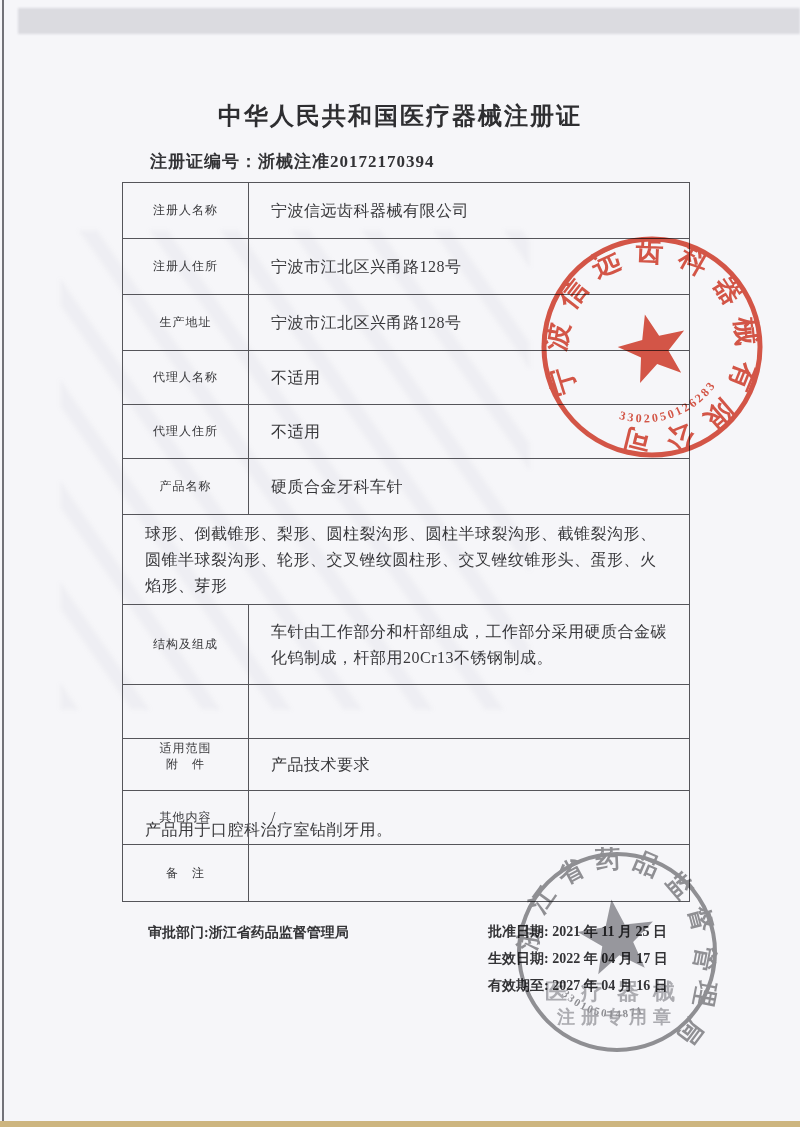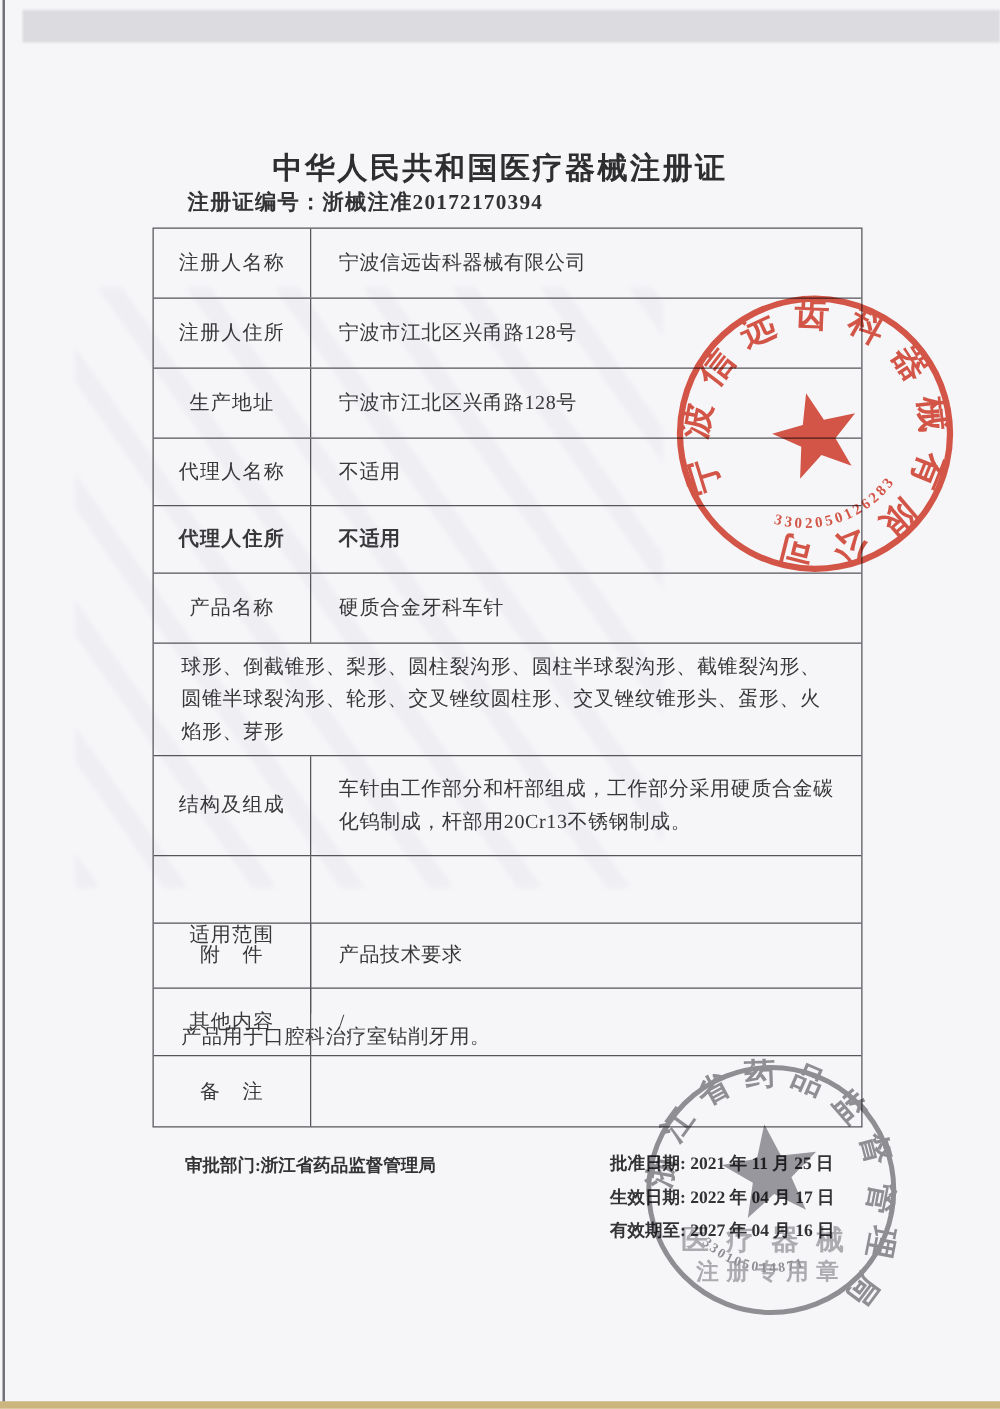--- a/index.html
+++ b/index.html
@@ -39,7 +39,6 @@
     text-align: center;
     font-size: 24px; font-weight: bold; letter-spacing: 2px;
     color: #2e2e31;
-    margin-top: 18px;
   }
   .reg-line {
     position: absolute; left: 150px; top: 150px;

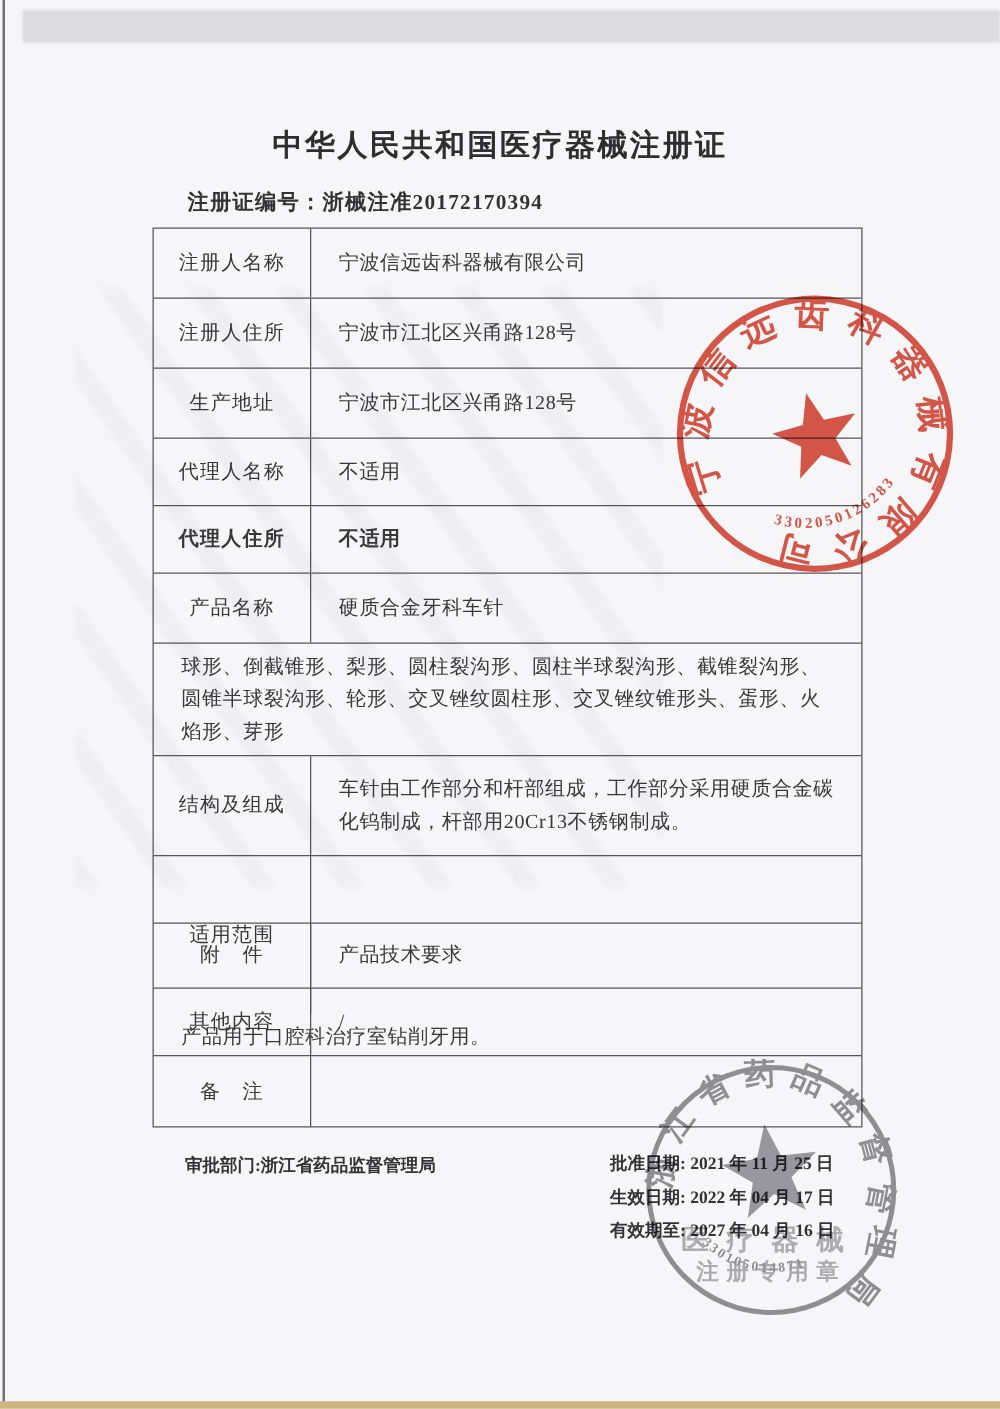--- a/index.html
+++ b/index.html
@@ -56,7 +56,7 @@
     width: 126px; flex: 0 0 126px;
     border-right: 1px solid #55555a;
     display: flex; align-items: center; justify-content: center;
-    font-size: 16px; color: #38383b;
+    font-size: 12px; color: #38383b;
     letter-spacing: 1px;
     text-align: center;
   }

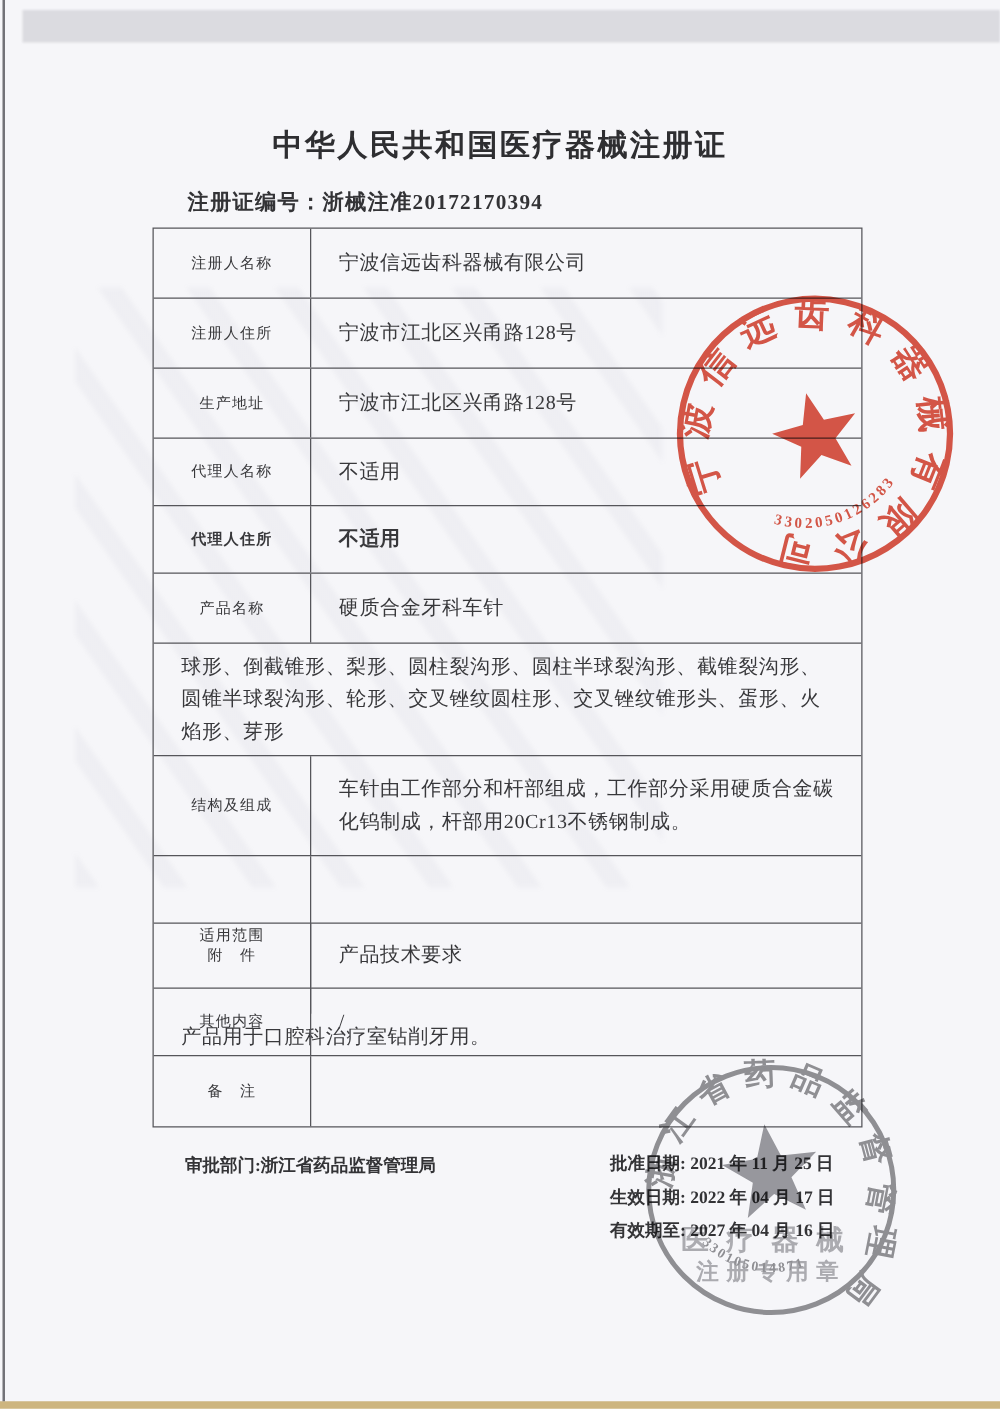--- a/index.html
+++ b/index.html
@@ -119,7 +119,7 @@
         <div class="t-label">代理人名称</div>
         <div class="t-value">不适用</div>
       </div>
-      <div class="t-row" style="height: 54px; font-weight: bold;">
+      <div class="t-row" style="height: 54px;">
         <div class="t-label">代理人住所</div>
         <div class="t-value">不适用</div>
       </div>

